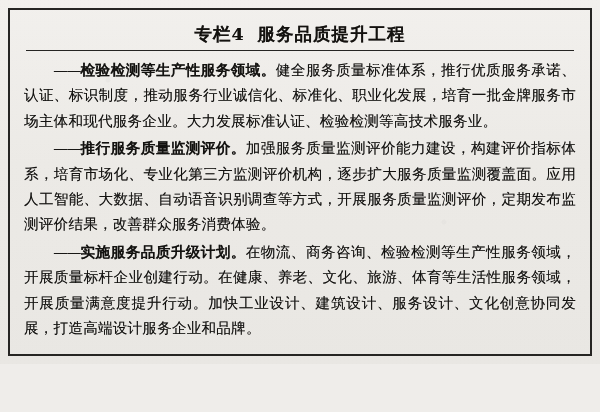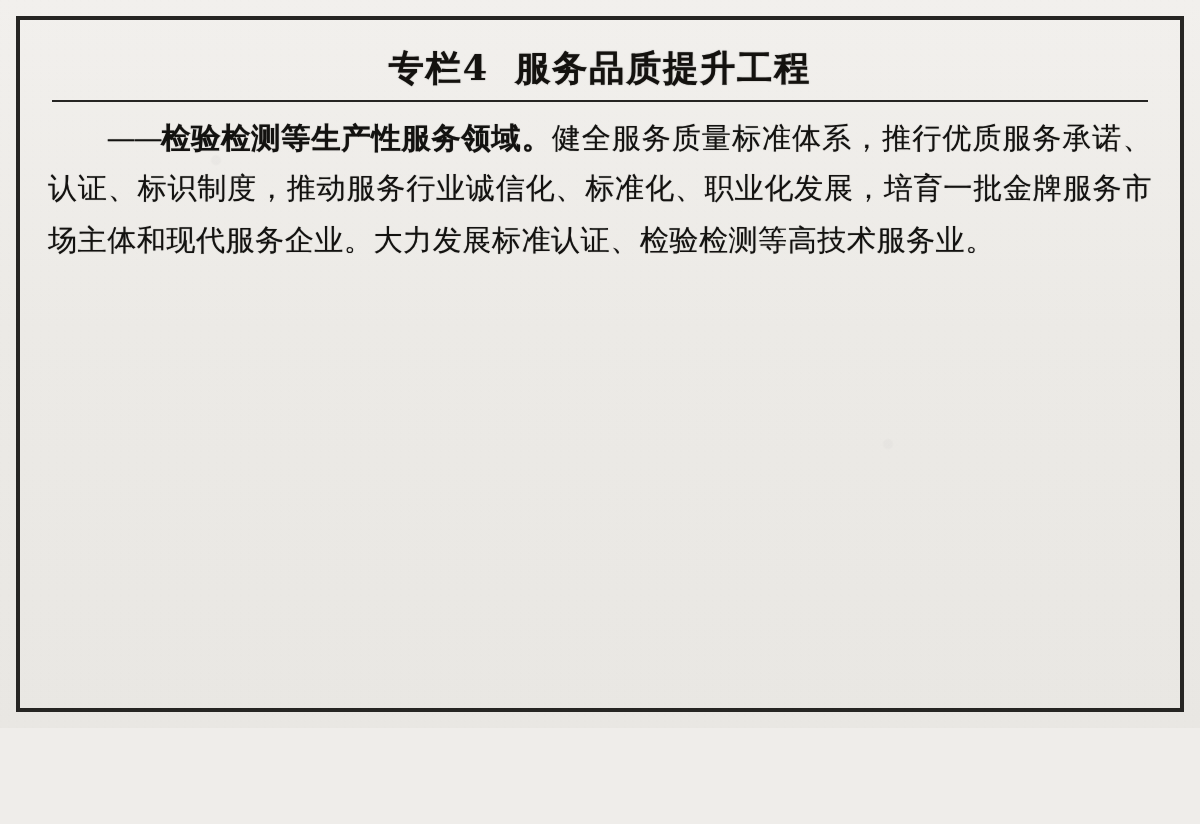--- a/index.html
+++ b/index.html
@@ -102,6 +102,9 @@
         <span class="dash">——</span><span class="b">检验检测等生产性服务领域。</span><span>健全服务质量标准体系，推行优质服务承诺、认证、标识制度，推动服务行业诚信化、标准化、职业化发展，培育一批金牌服务市场主体和现代服务企业。大力发展标准认证、检验检测等高技术服务业。</span>
       </p>
 
+      <p class="para">
+        <span class="dash">——</span><span class="b">推行服务质量监测评价。</span><span>加强服务质量监测评价能力建设，构建评价指标体系，培育市场化、专业化第三方监测评价机构，逐步扩大服务质量监测覆盖面。应用人工智能、大数据、自动语音识别调查等方式，开展服务质量监测评价，定期发布监测评价结果，改善群众服务消费体验。</span>
+      </p>
 
 
     </div>

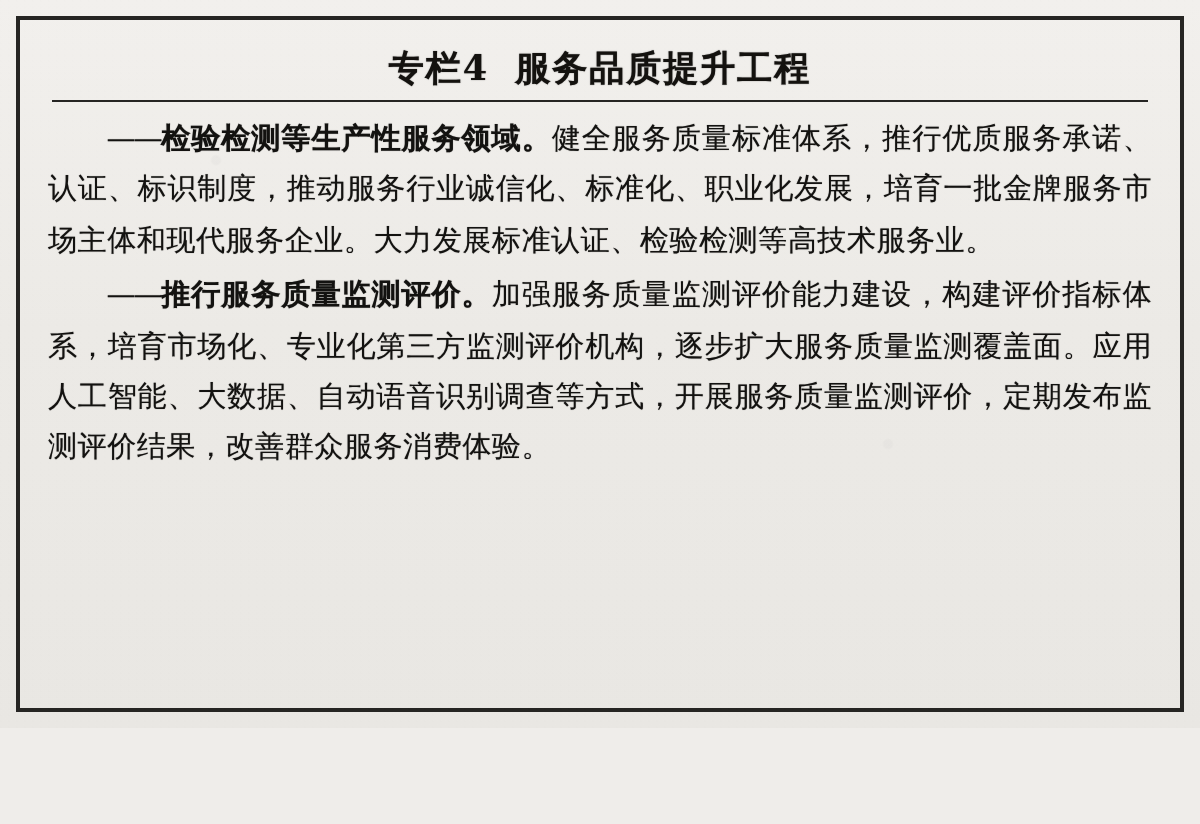--- a/index.html
+++ b/index.html
@@ -106,6 +106,9 @@
         <span class="dash">——</span><span class="b">推行服务质量监测评价。</span><span>加强服务质量监测评价能力建设，构建评价指标体系，培育市场化、专业化第三方监测评价机构，逐步扩大服务质量监测覆盖面。应用人工智能、大数据、自动语音识别调查等方式，开展服务质量监测评价，定期发布监测评价结果，改善群众服务消费体验。</span>
       </p>
 
+      <p class="para">
+        <span class="dash">——</span><span class="b">实施服务品质升级计划。</span><span>在物流、商务咨询、检验检测等生产性服务领域，开展质量标杆企业创建行动。在健康、养老、文化、旅游、体育等生活性服务领域，开展质量满意度提升行动。加快工业设计、建筑设计、服务设计、文化创意协同发展，打造高端设计服务企业和品牌。</span>
+      </p>
 
     </div>
   </div>

